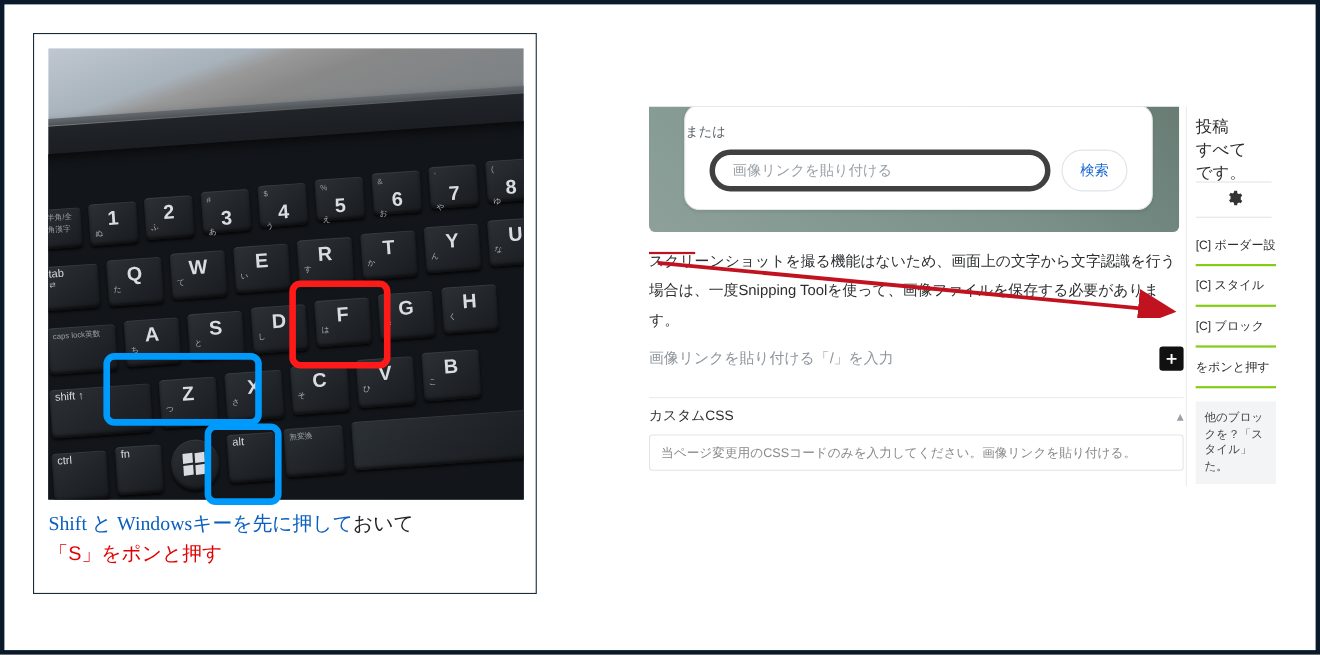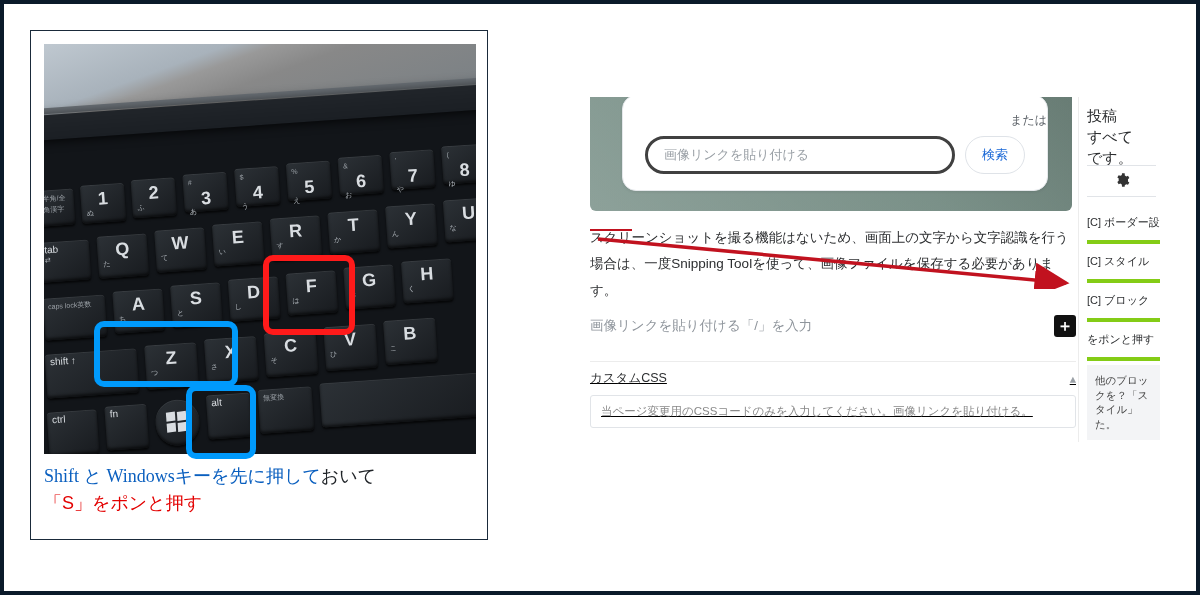--- a/index.html
+++ b/index.html
@@ -181,7 +181,7 @@
   }
   .rs-card .or {
     position:absolute; left:0; right:0; top: 16px;
-    text-align:right; font-size:12px; color:#5b6167;margin-left:16px;
+    text-align:left; font-size:12px; color:#5b6167;
   }
   .rs-card .row {
     position:absolute; left: 22px; right: 22px; top: 40px; height: 38px;

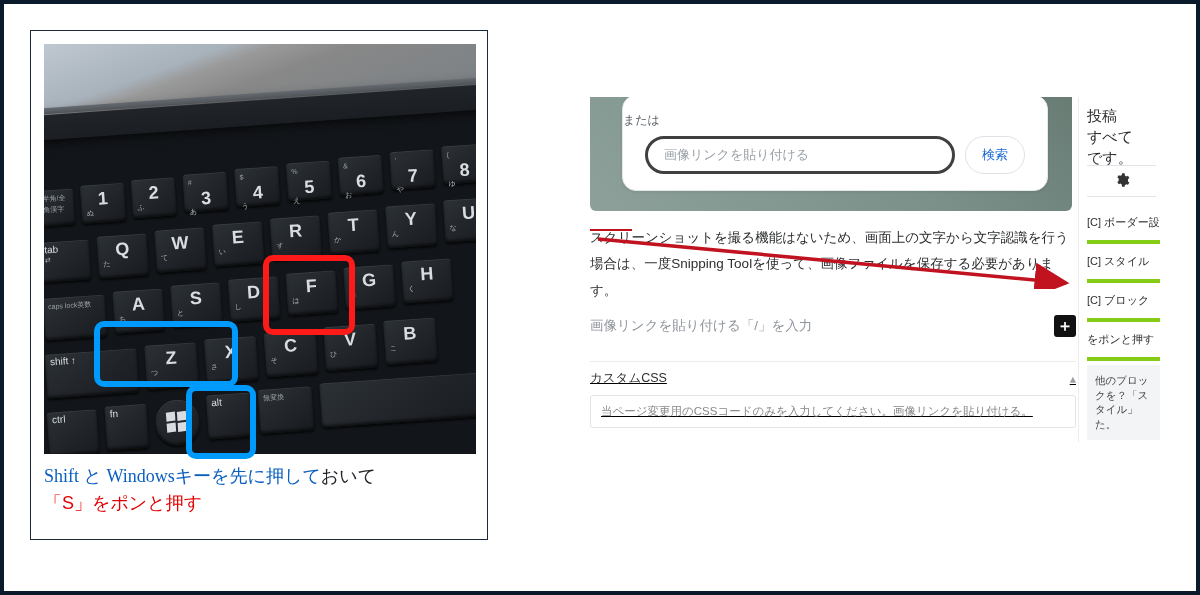--- a/index.html
+++ b/index.html
@@ -188,7 +188,7 @@
     display:flex; gap:10px; align-items:center;
   }
   .rs-input {
-    flex:1; height:38px; border:3px solid #404040; border-radius: 20px;
+    flex:1; height:38px; border:5px solid #404040; border-radius: 20px;
     padding: 0 16px; font-size:13px; color:#9aa0a6;
     display:flex; align-items:center; background:#fff;
   }

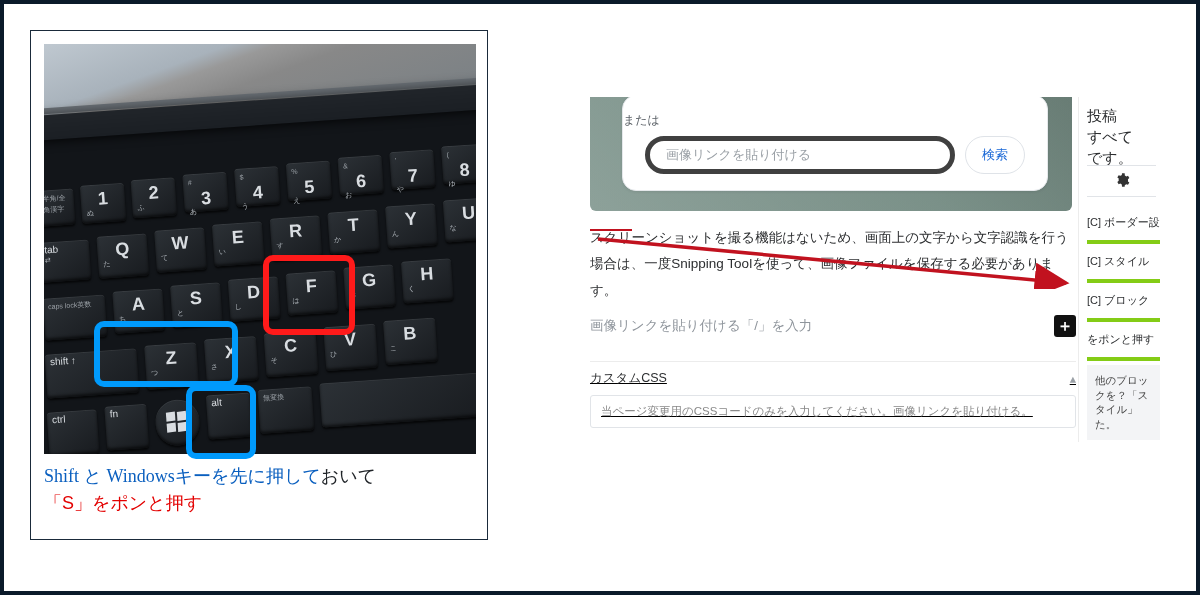--- a/index.html
+++ b/index.html
@@ -245,7 +245,7 @@
   }
   .sb-gear svg { width:16px; height:16px; }
   .sb-list { position:absolute; left:8px; top:108px; right:4px; font-size:11px; color:#2c2e30; }
-  .sb-list div { padding:10px 0; border-bottom:4px solid #84cc16; white-space:nowrap; overflow:hidden; }
+  .sb-list div { padding:10px 0; border-bottom:2px solid #84cc16; white-space:nowrap; overflow:hidden; }
   .sb-note {
     position:absolute; left:8px; top:268px; right:4px;
     background:#f3f4f6; padding:8px; font-size:10.5px; color:#444; line-height:1.4;

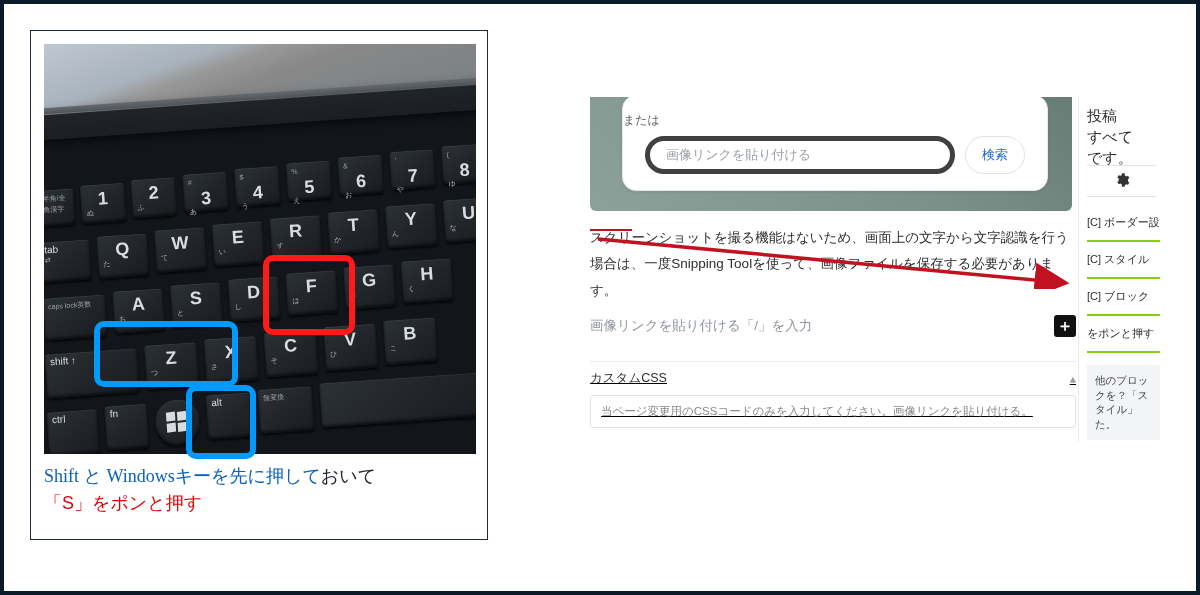--- a/index.html
+++ b/index.html
@@ -213,7 +213,7 @@
     display:flex; align-items:center; justify-content:center; font-size:16px; font-weight:600;
   }
   .rs-section {
-    position:absolute; left:36px; top: 264px; width: 486px; text-decoration: underline;
+    position:absolute; left:36px; top: 264px; width: 486px;
   }
   .rs-section-header {
     display:flex; justify-content:space-between; align-items:center;

